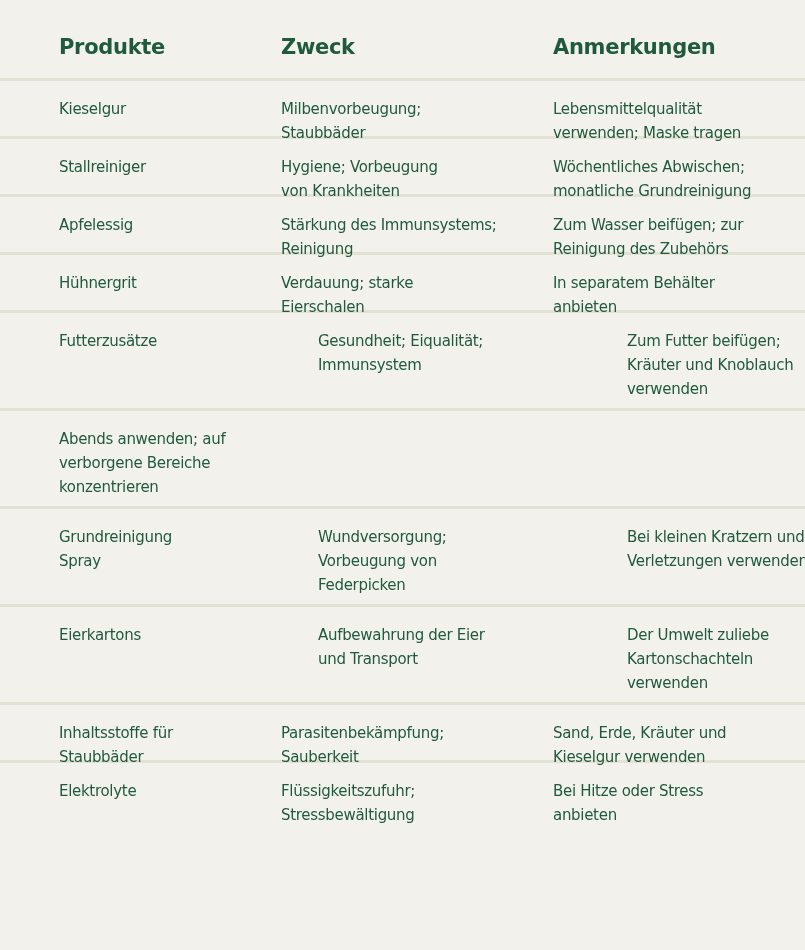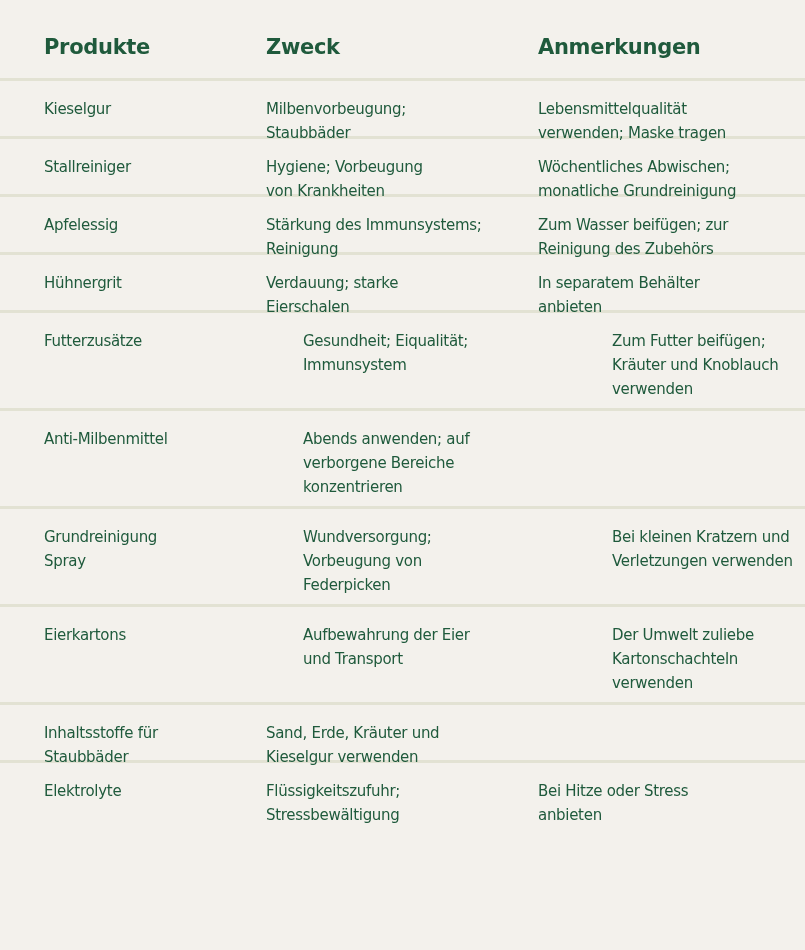--- a/index.html
+++ b/index.html
@@ -43,7 +43,7 @@
     .row.body.r2 { height: 58px; }
     .row.body.r3l { height: 98px; gap: 37px; }
     .row.last { border-bottom: none; }
-    .cell { white-space: pre-line; }
+    .cell { white-space: pre-line; margin-left: 15px; }
   </style>
 </head>
 <body>

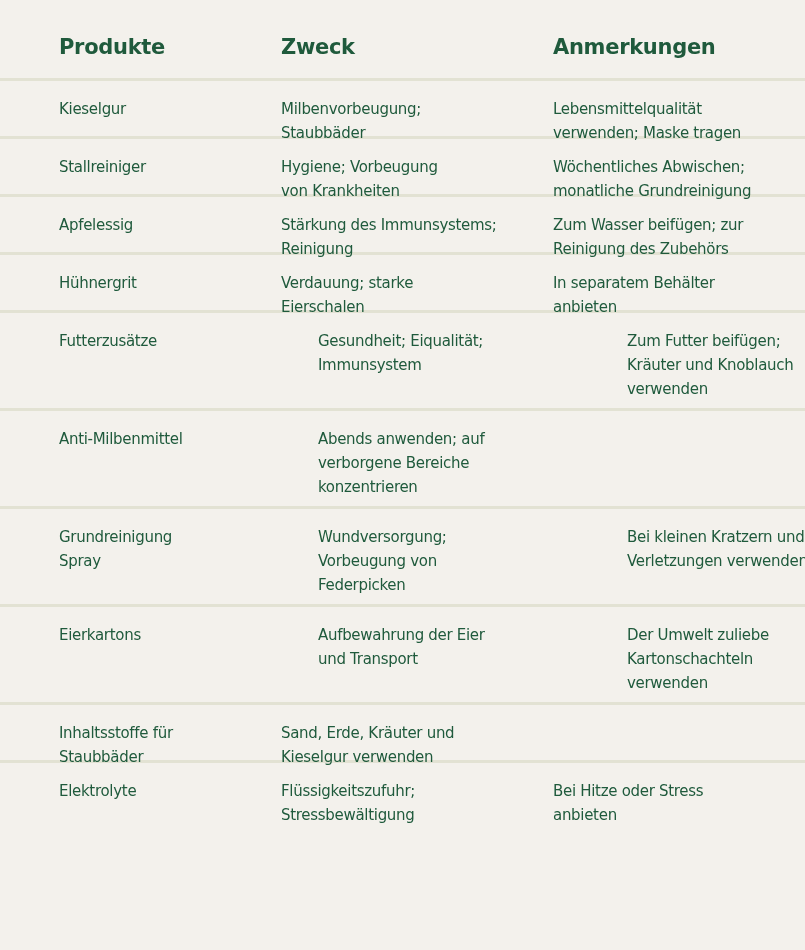--- a/index.html
+++ b/index.html
@@ -97,7 +97,6 @@
   </div>
 
   <div class="row body r3l">
-    <div class="cell">Anti-Milbenmittel</div>
     <div class="cell">Abends anwenden; auf
 verborgene Bereiche
 konzentrieren</div>

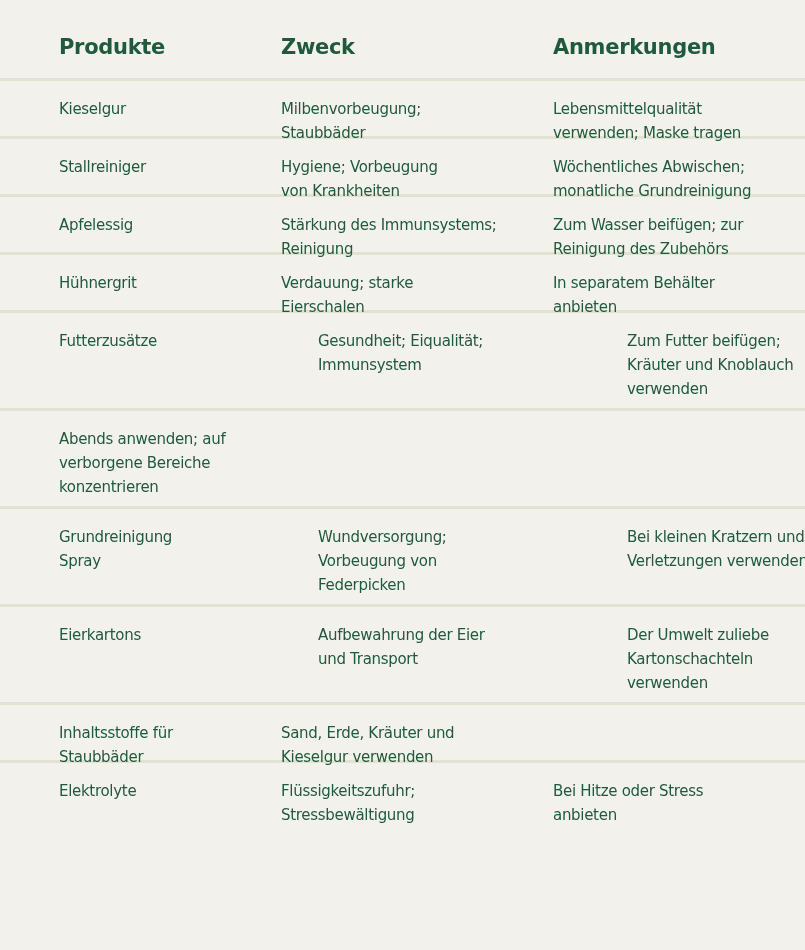--- a/index.html
+++ b/index.html
@@ -124,6 +124,8 @@
   <div class="row body r2">
     <div class="cell">Inhaltsstoffe für
 Staubbäder</div>
+    <div class="cell">Parasitenbekämpfung;
+Sauberkeit</div>
     <div class="cell">Sand, Erde, Kräuter und
 Kieselgur verwenden</div>
   </div>

